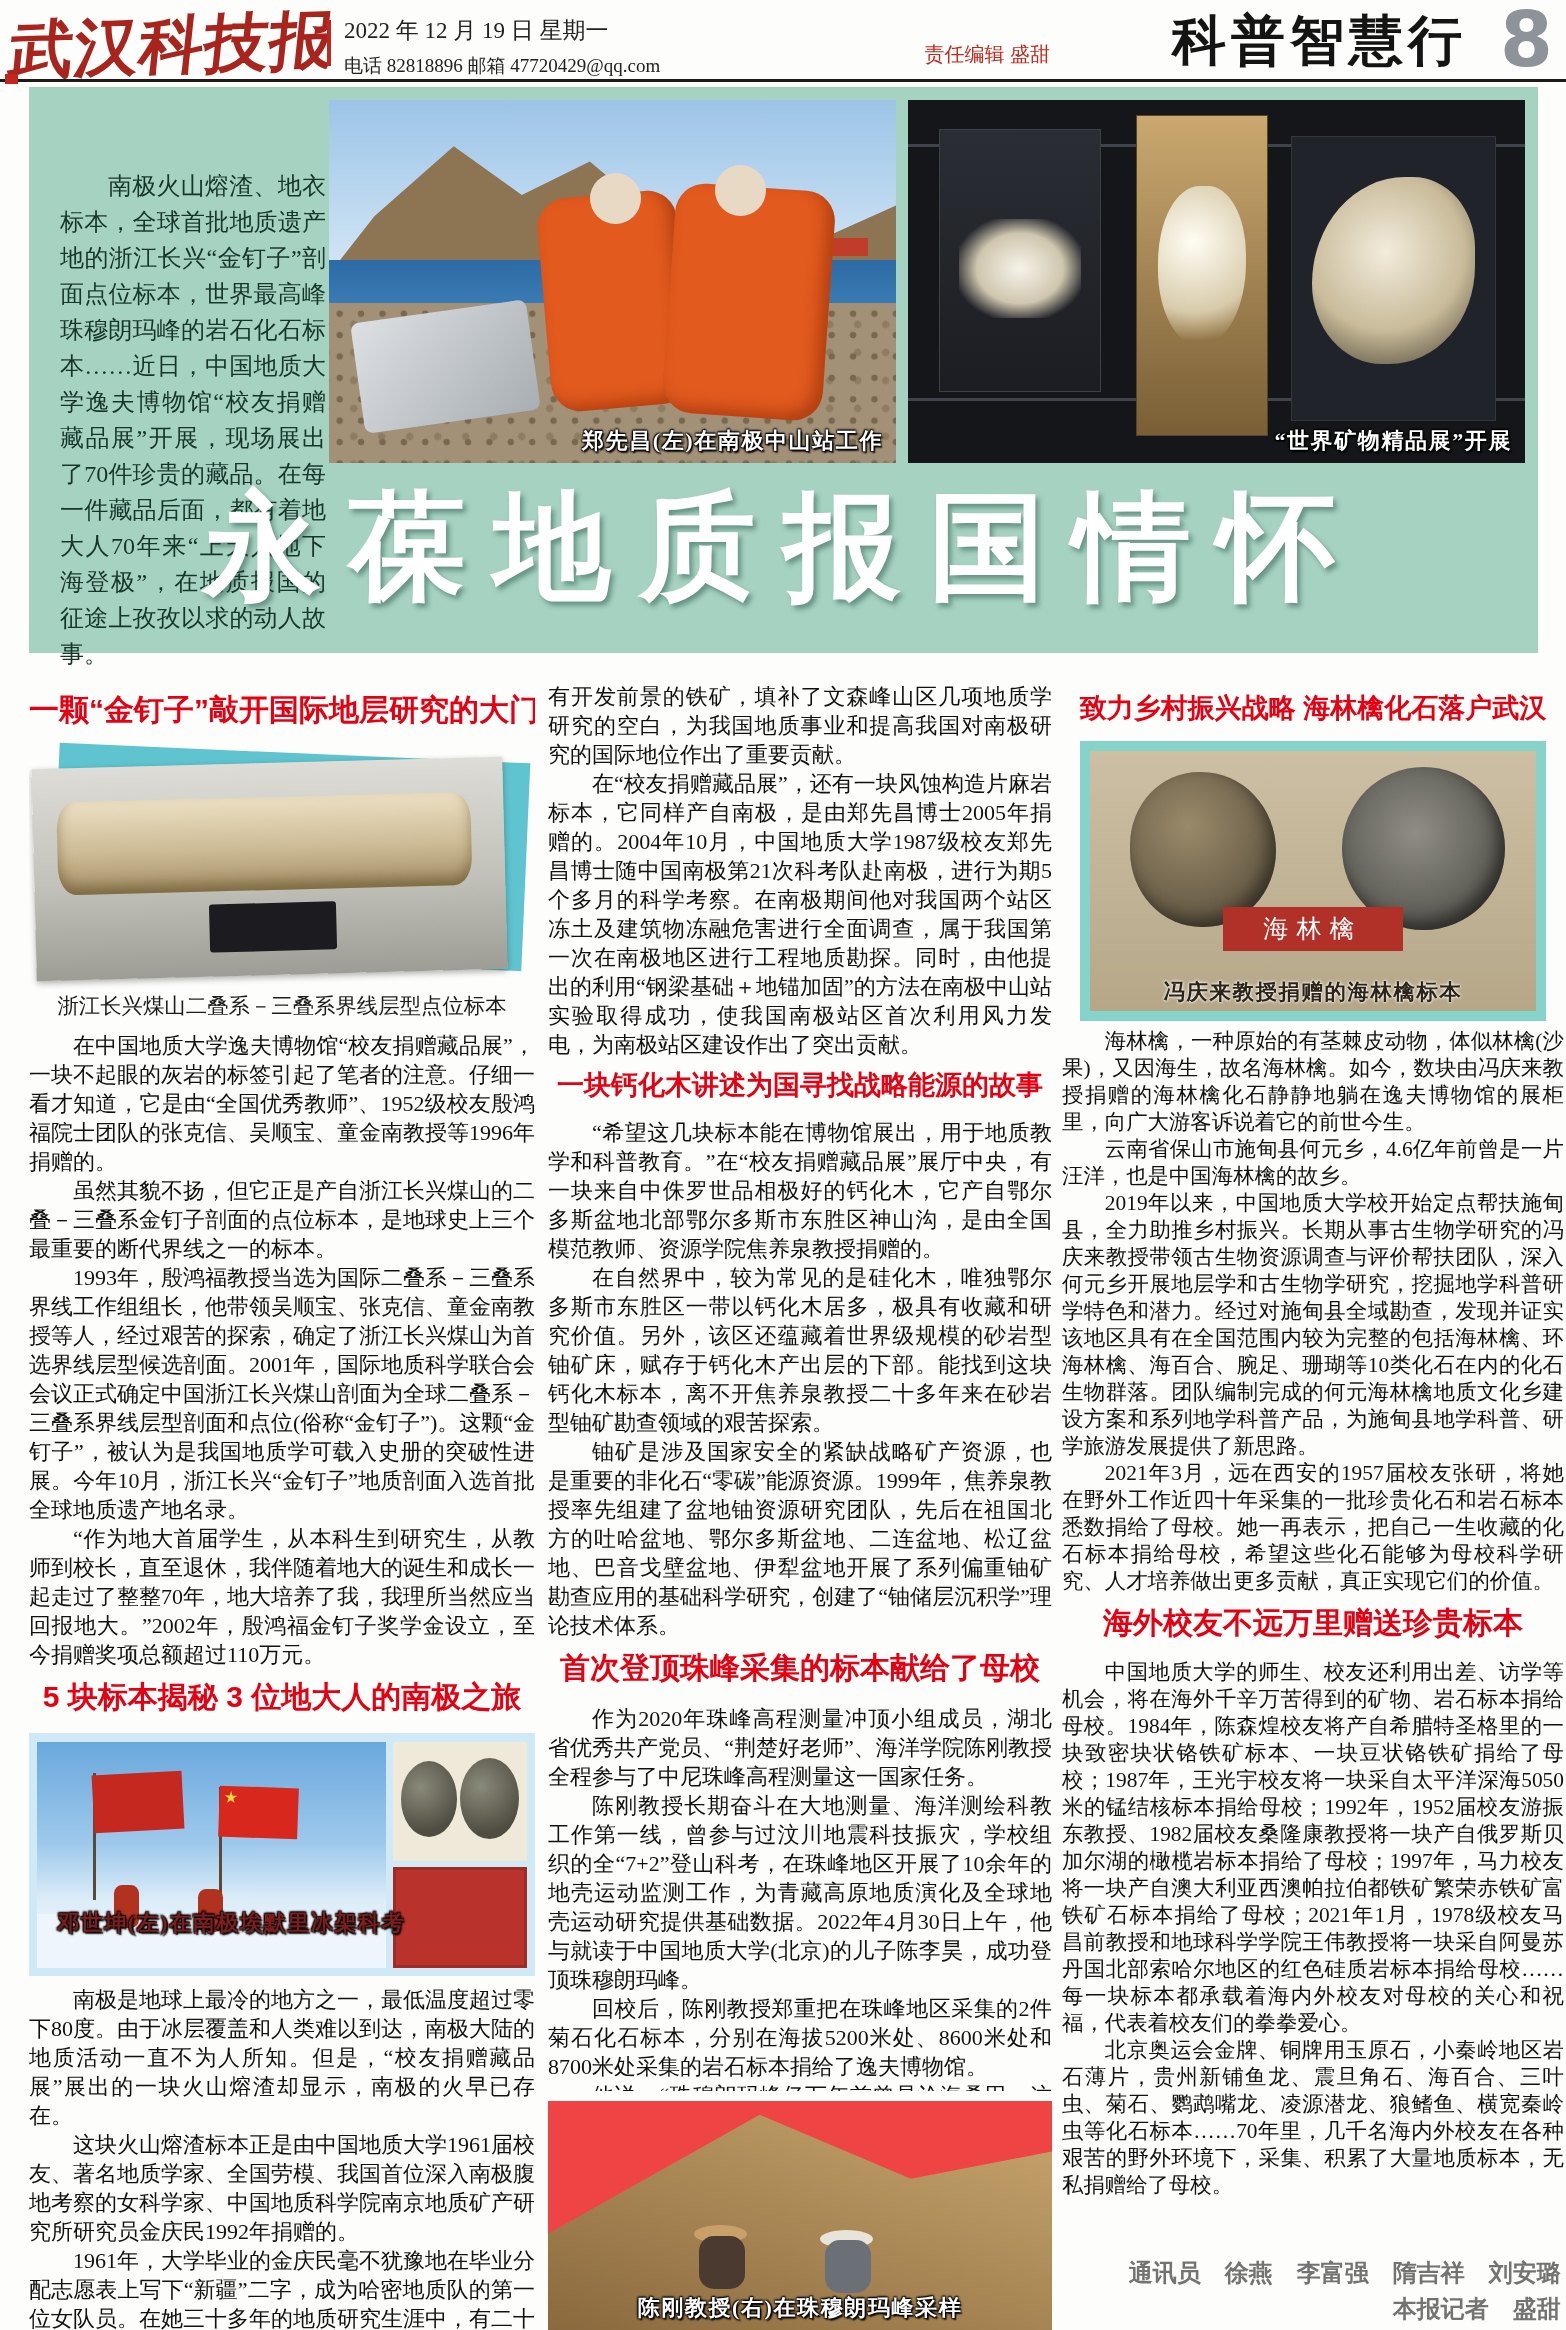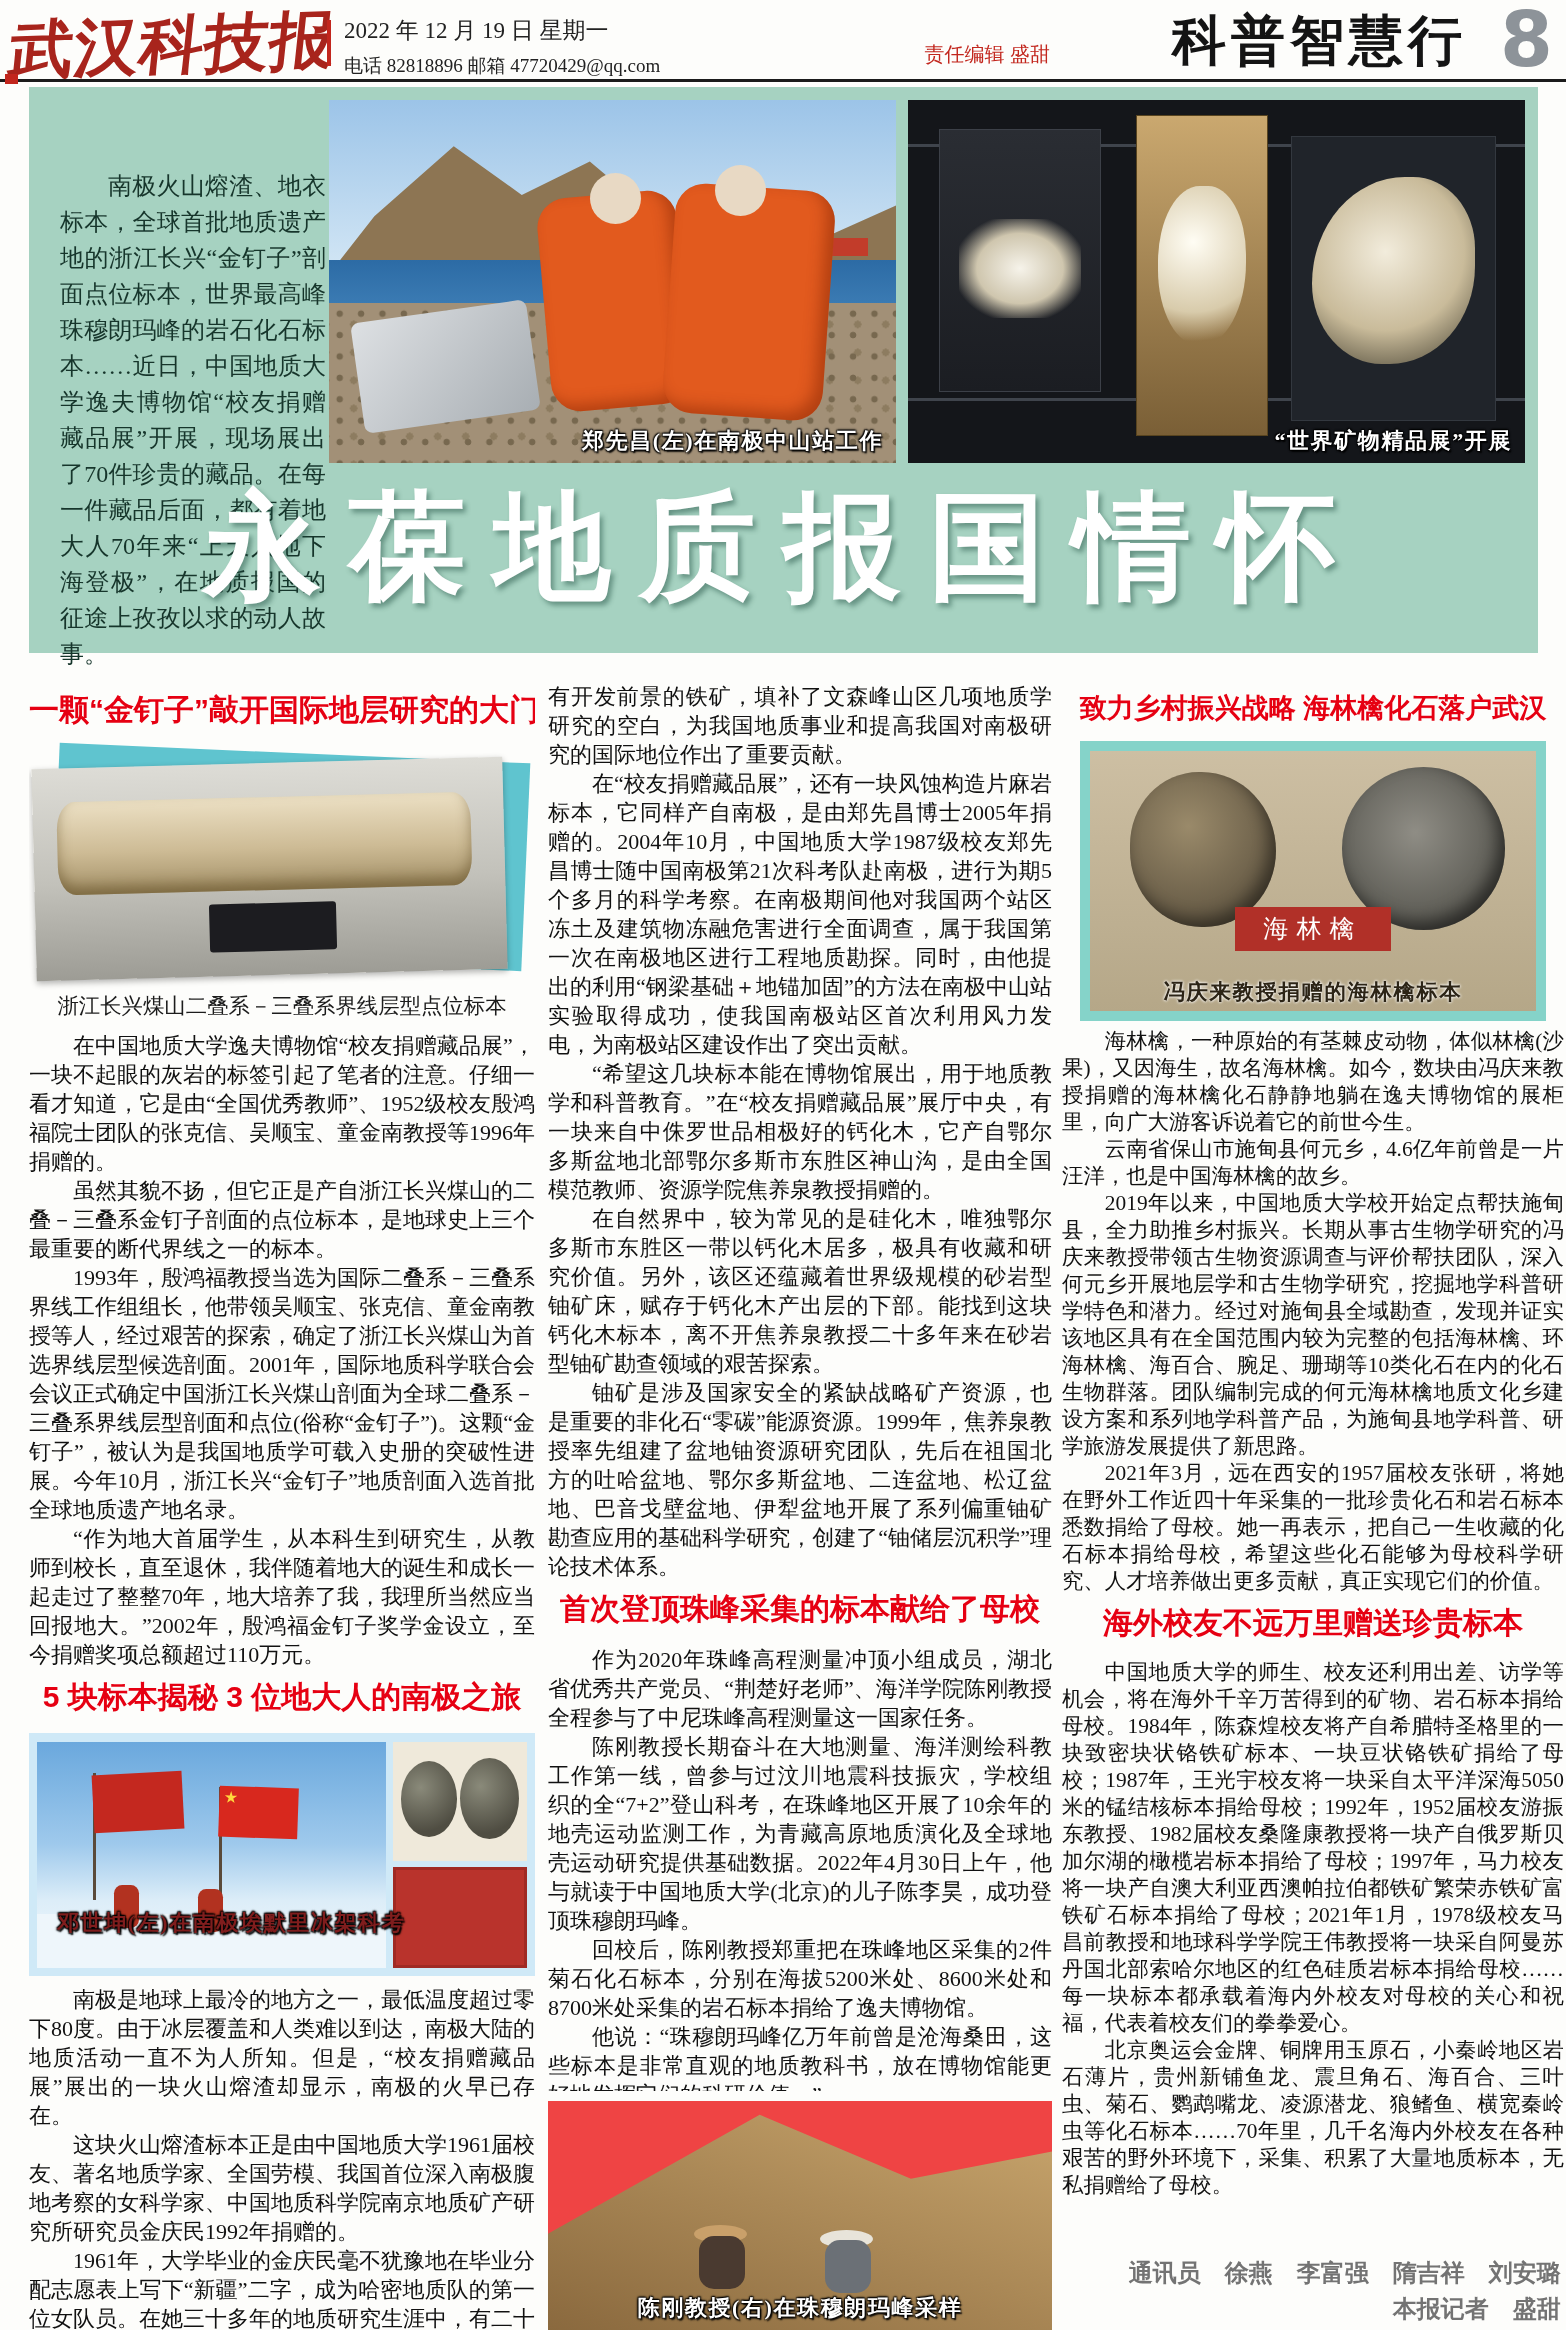--- a/index.html
+++ b/index.html
@@ -130,7 +130,7 @@
   .fossil2{position:absolute;right:7%;top:6%;width:163px;height:163px;border-radius:50%;
         background:radial-gradient(circle at 45% 40%,#8f8d85,#5d5c55 66%,#494844);
         box-shadow:inset -6.6px -8.2px 16.4px rgba(0,0,0,.5);}
-  .fig4-label{position:absolute;left:50%;transform:translateX(-50%);top:60%;width:156px;height:44px;
+  .fig4-label{position:absolute;left:50%;transform:translateX(-50%);top:60%;width:180px;height:44px;
         background:#b13028;color:#fff;font-size:25px;line-height:44px;text-align:center;letter-spacing:8.2px;}
   .fig4-cap{position:absolute;left:0;right:0;bottom:5px;text-align:center;font-size:21.4px;color:#2c2416;
         font-weight:bold;letter-spacing:1.6px;text-shadow:0 0 2.5px #fff,0 0 3.3px #fff;}

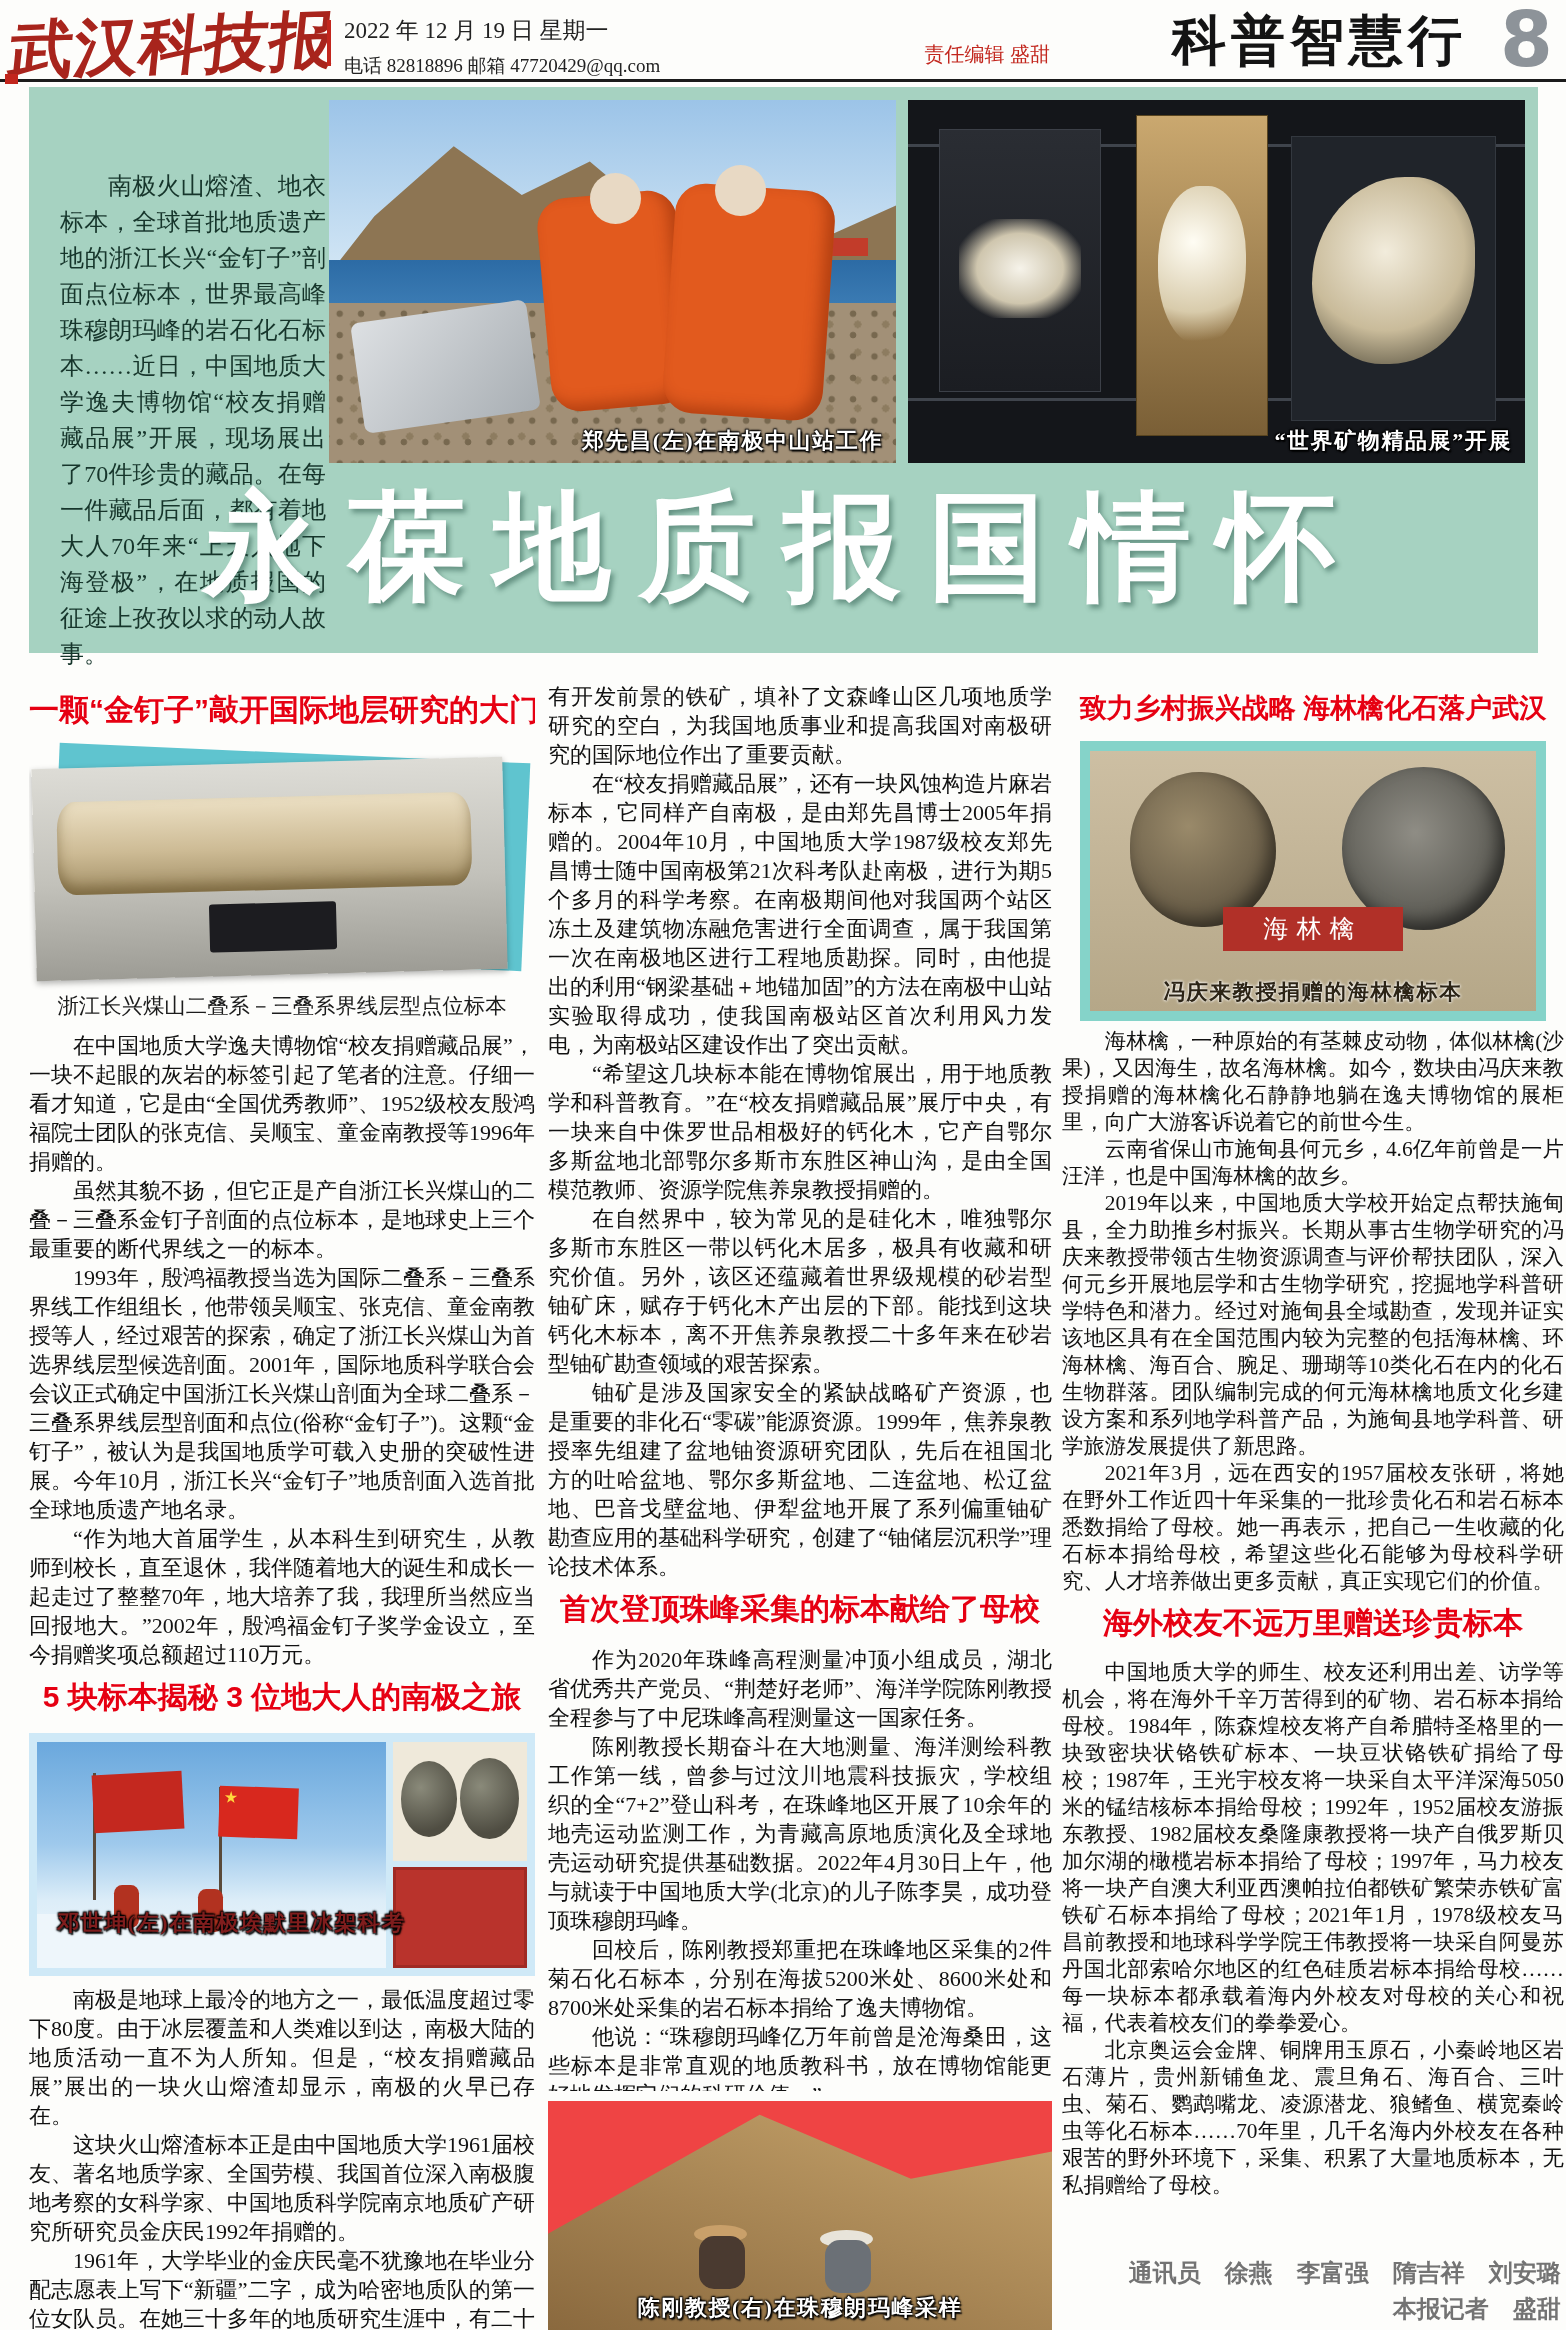--- a/index.html
+++ b/index.html
@@ -247,6 +247,7 @@
       <p class="para noindent">有开发前景的铁矿，填补了文森峰山区几项地质学研究的空白，为我国地质事业和提高我国对南极研究的国际地位作出了重要贡献。</p>
       <p class="para">在“校友捐赠藏品展”，还有一块风蚀构造片麻岩标本，它同样产自南极，是由郑先昌博士2005年捐赠的。2004年10月，中国地质大学1987级校友郑先昌博士随中国南极第21次科考队赴南极，进行为期5个多月的科学考察。在南极期间他对我国两个站区冻土及建筑物冻融危害进行全面调查，属于我国第一次在南极地区进行工程地质勘探。同时，由他提出的利用“钢梁基础＋地锚加固”的方法在南极中山站实验取得成功，使我国南极站区首次利用风力发电，为南极站区建设作出了突出贡献。</p>
 
+      <h2 class="headline hl-long">一块钙化木讲述为国寻找战略能源的故事</h2>
 
       <p class="para">“希望这几块标本能在博物馆展出，用于地质教学和科普教育。”在“校友捐赠藏品展”展厅中央，有一块来自中侏罗世品相极好的钙化木，它产自鄂尔多斯盆地北部鄂尔多斯市东胜区神山沟，是由全国模范教师、资源学院焦养泉教授捐赠的。</p>
       <p class="para">在自然界中，较为常见的是硅化木，唯独鄂尔多斯市东胜区一带以钙化木居多，极具有收藏和研究价值。另外，该区还蕴藏着世界级规模的砂岩型铀矿床，赋存于钙化木产出层的下部。能找到这块钙化木标本，离不开焦养泉教授二十多年来在砂岩型铀矿勘查领域的艰苦探索。</p>

